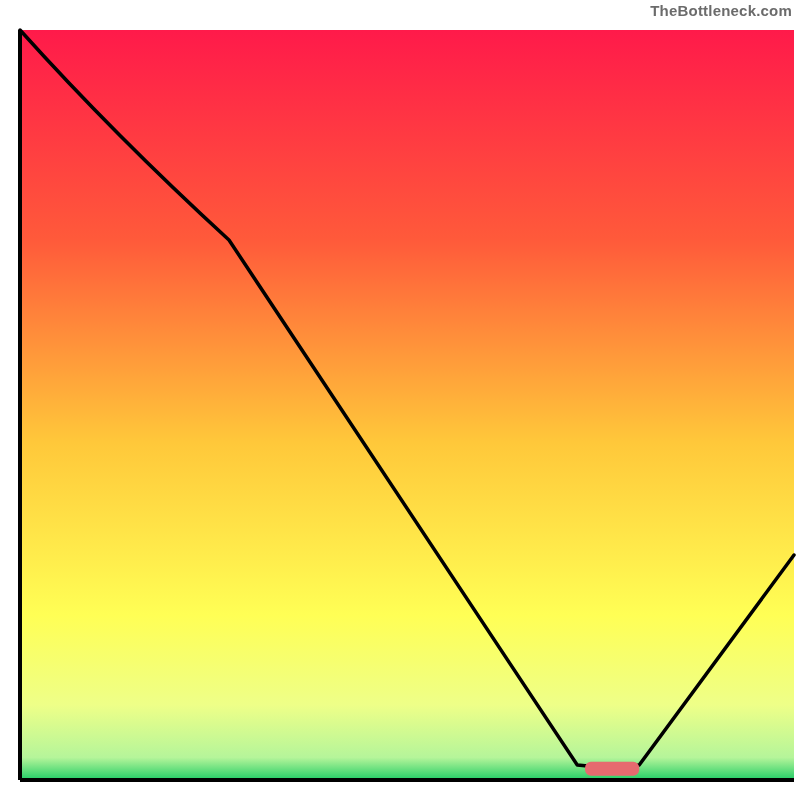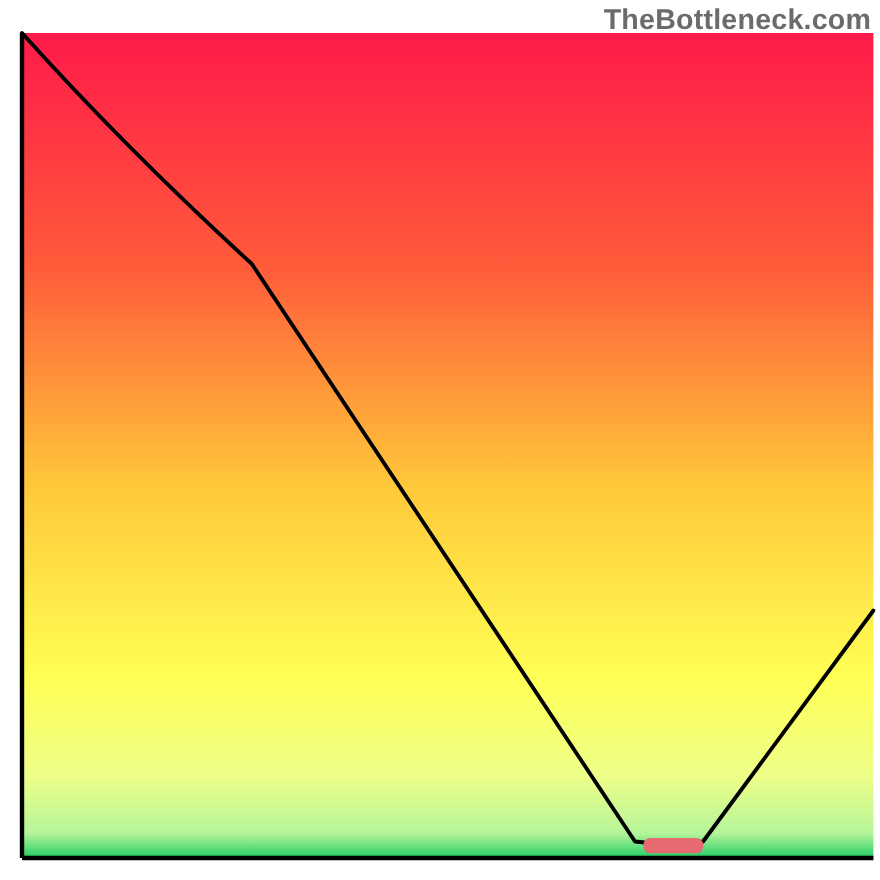--- a/index.html
+++ b/index.html
@@ -19,7 +19,7 @@
     position: absolute;
     top: 2px;
     right: 8px;
-    font-size: 26px;
+    font-size: 15px;
     font-weight: 600;
     color: #6b6b6b;
     letter-spacing: 0.2px;

